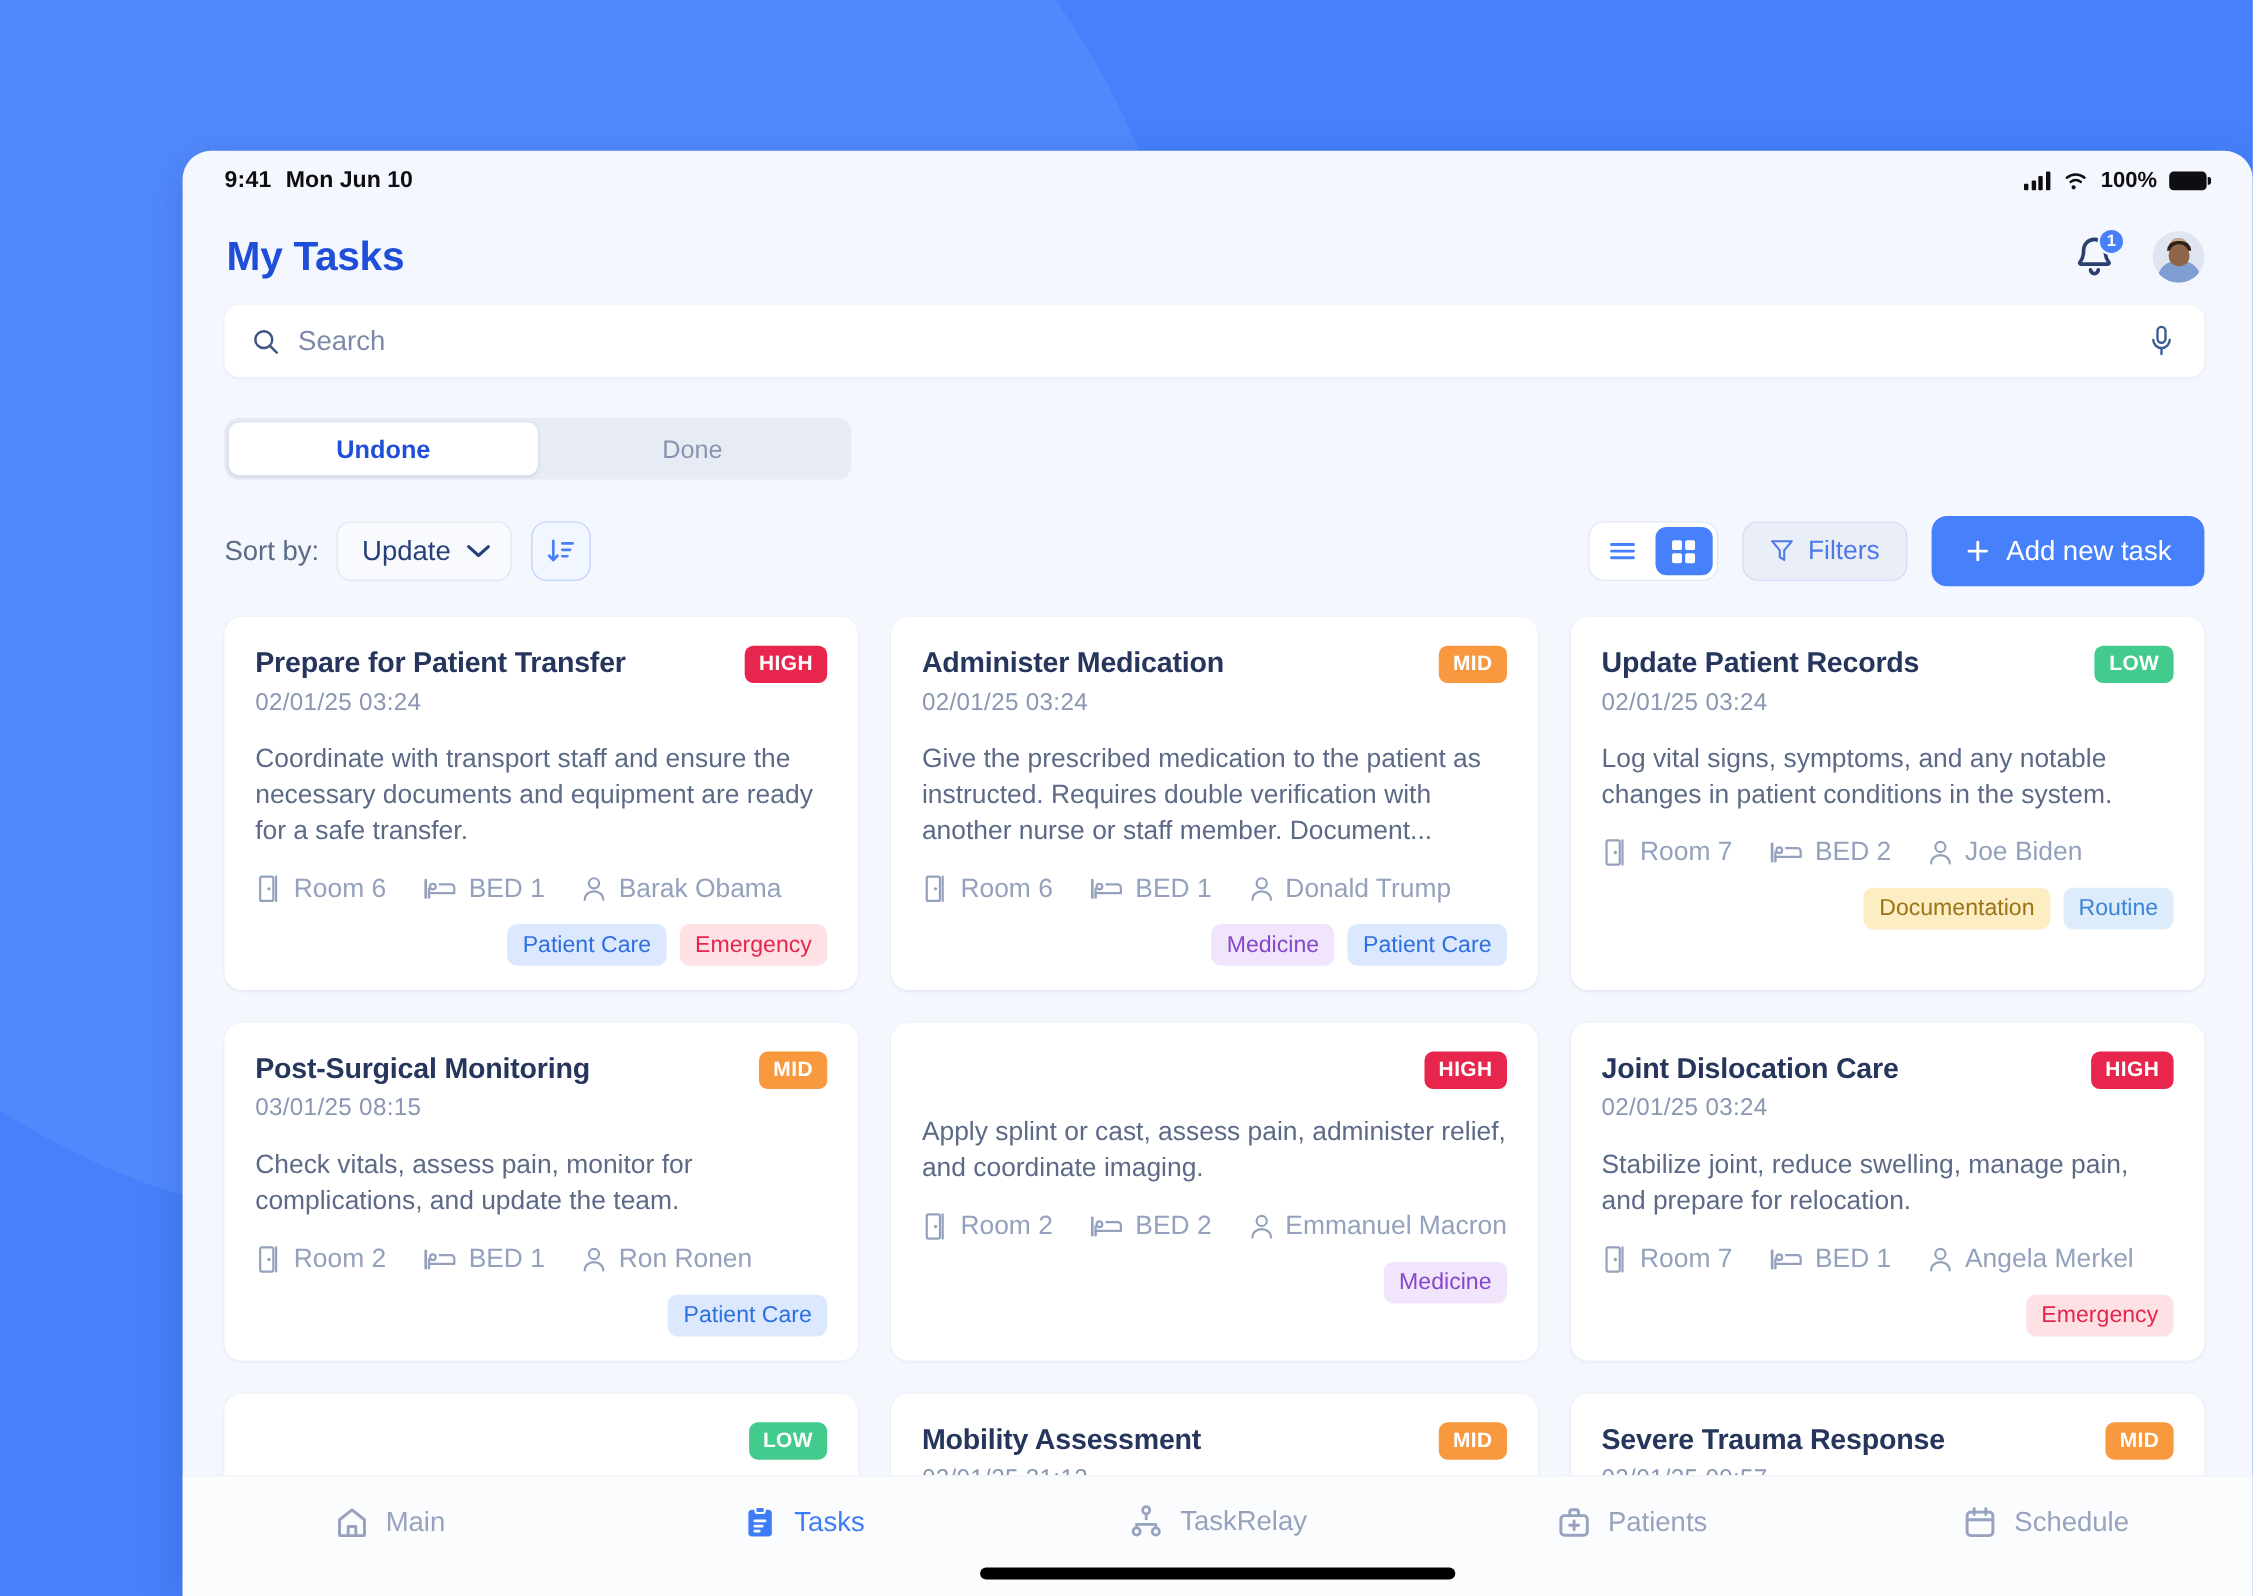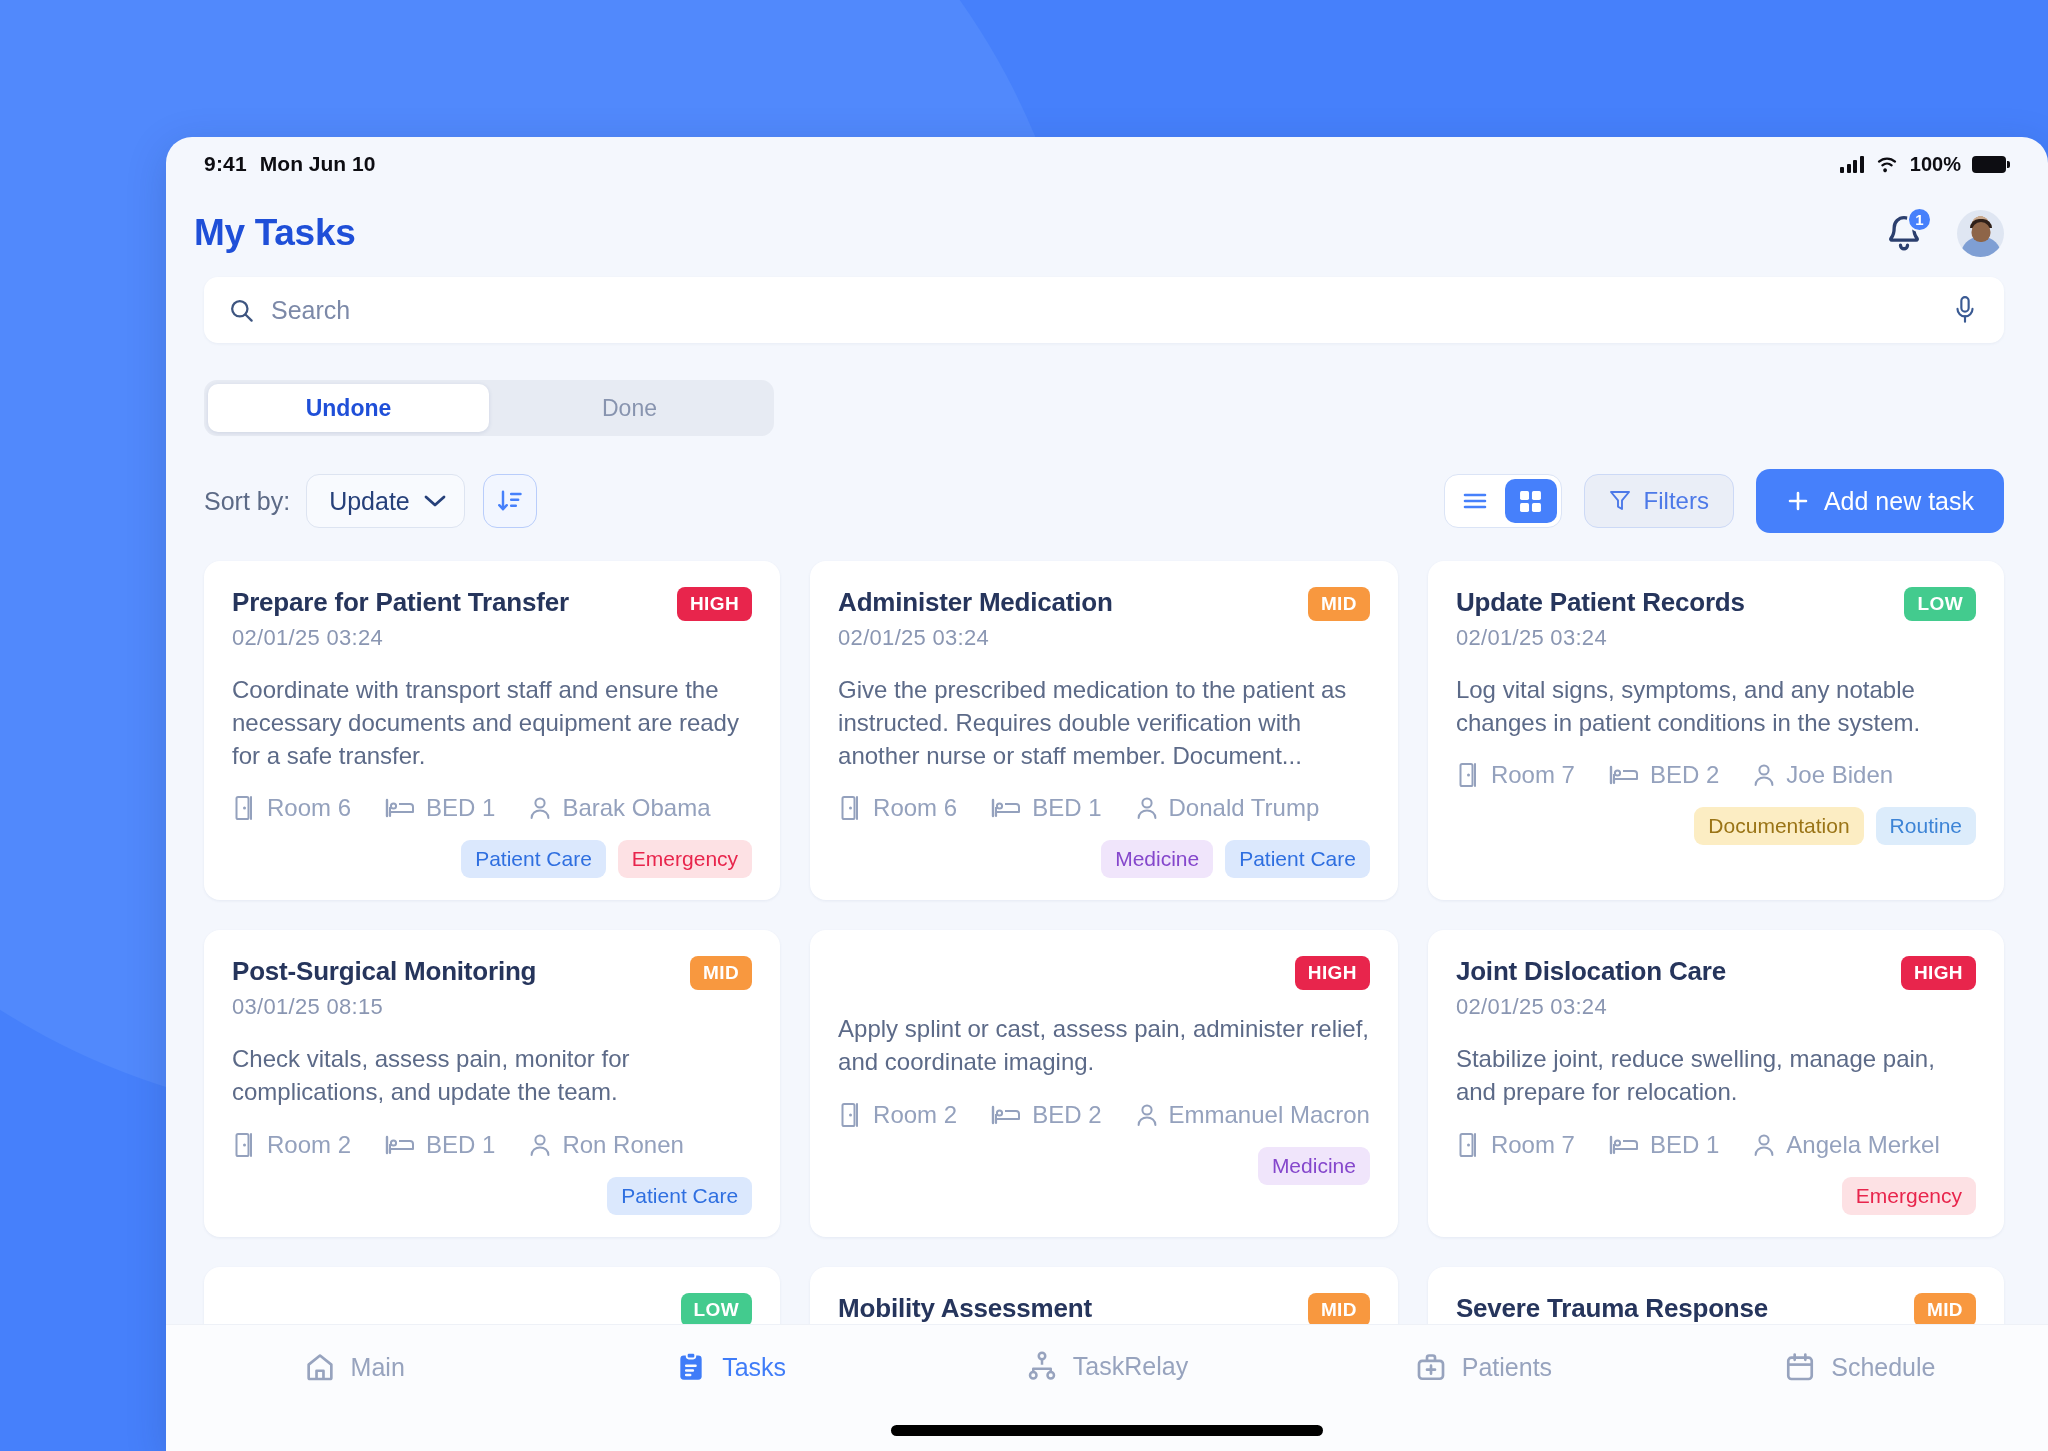--- a/index.html
+++ b/index.html
@@ -62,7 +62,7 @@
   
   .header {
     display: flex; align-items: center;
-    padding: 12px 44px 0 28px;
+    padding: 12px 44px 0 40px;
     height: 84px;
   }
   .page-title { font-size: 37px; font-weight: bold; color: #1f4fd8; letter-spacing: -.3px; }

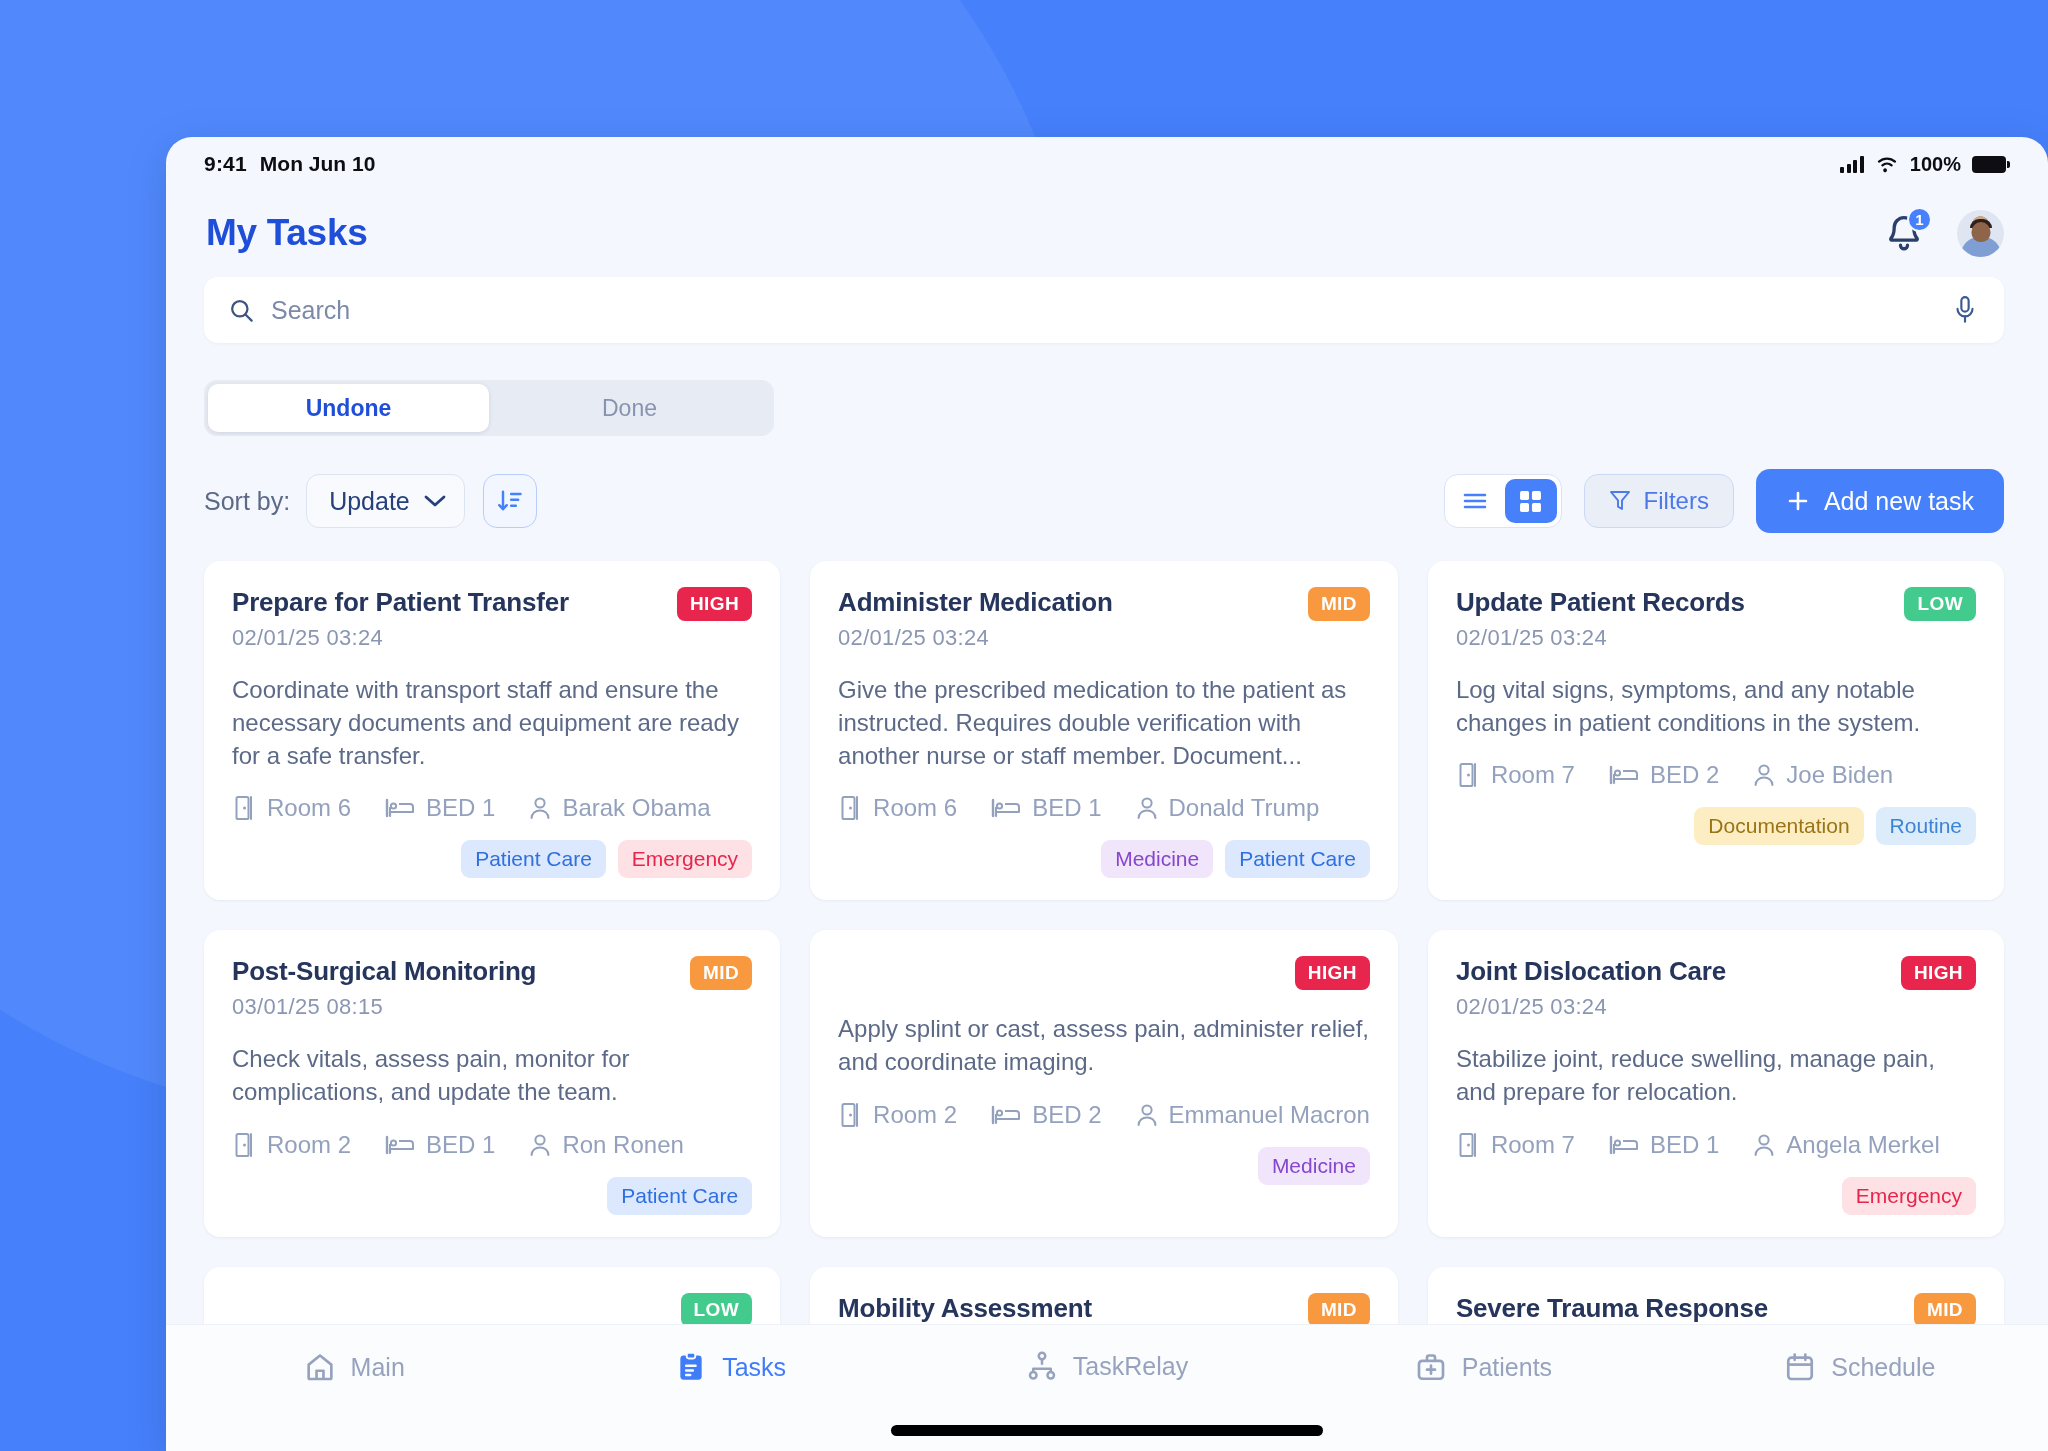--- a/index.html
+++ b/index.html
@@ -187,7 +187,7 @@
 
   
   .bottomnav {
-    position: absolute; left: 0; right: 0; bottom: 0; height: 127px;
+    position: absolute; left: 0; right: 0; bottom: 0; height: 110px;
     background: #fbfcfe; border-top: 1px solid #eef1f7;
     display: flex; align-items: flex-start; padding-top: 26px;
   }

